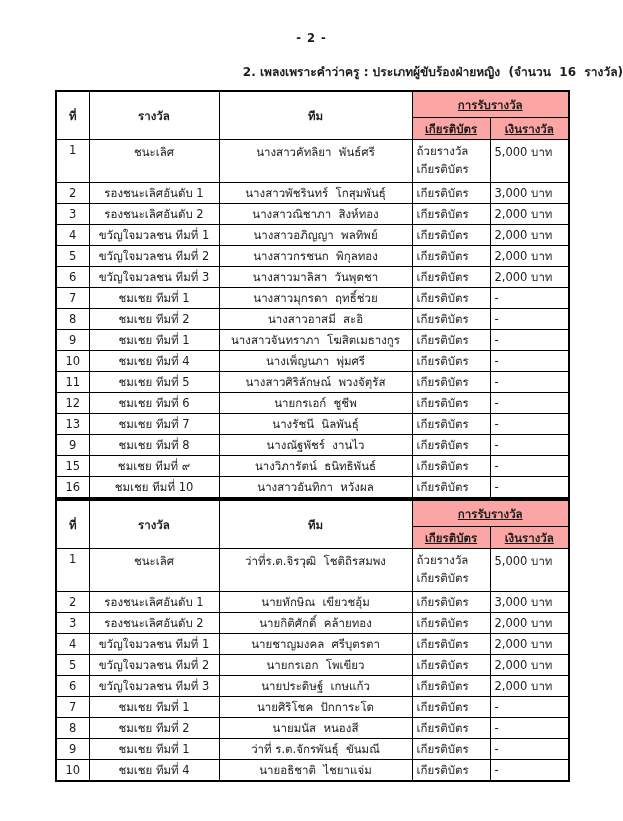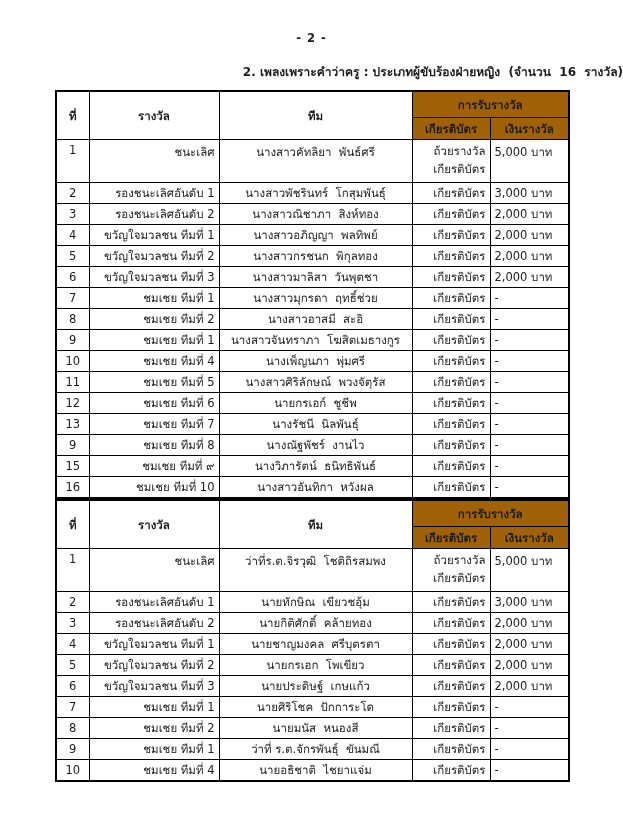--- a/index.html
+++ b/index.html
@@ -51,7 +51,7 @@
   col.c-cert  { width:78px; }
   col.c-money { width:79px; }
 
-  th.prize-group, th.sub { background:#a16207; }
+  th.prize-group, th.sub { background:#fca5a5;text-decoration:underline; }
   tr.hdr-a th { height:23px; }
   tr.hdr-b th { height:19px; }
 

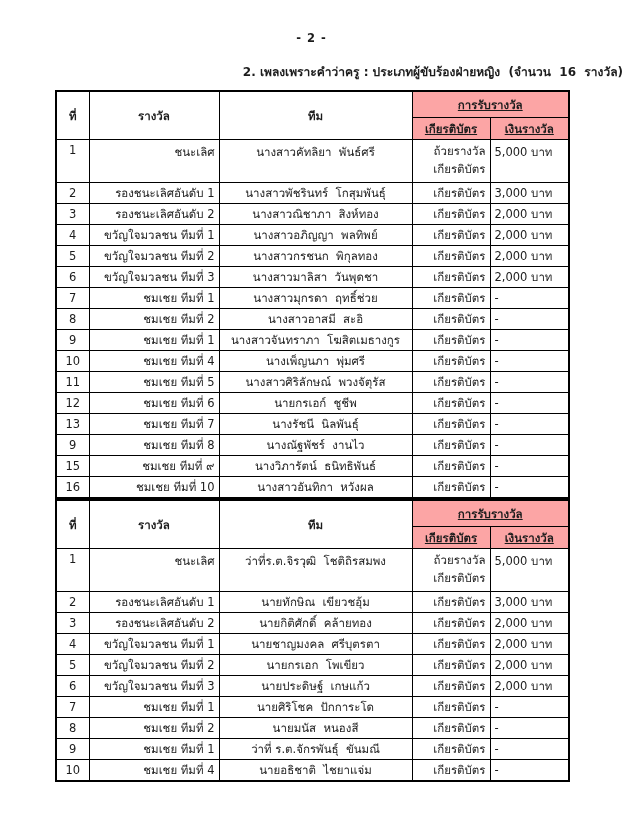--- a/index.html
+++ b/index.html
@@ -56,7 +56,7 @@
   tr.hdr-b th { height:19px; }
 
   td.no    { text-align:center; vertical-align:middle; }
-  td.award { text-align:right; vertical-align:middle; white-space:pre; padding-left:7px;margin-top:40px; }
+  td.award { text-align:center; vertical-align:middle; white-space:pre; padding-left:7px;margin-top:40px; }
   td.team  { text-align:center; vertical-align:middle; white-space:pre; padding-left:7px; }
   td.cert  { text-align:right; vertical-align:middle;font-family:Liberation Serif, serif; }
   td.money { text-align:left; vertical-align:middle; }

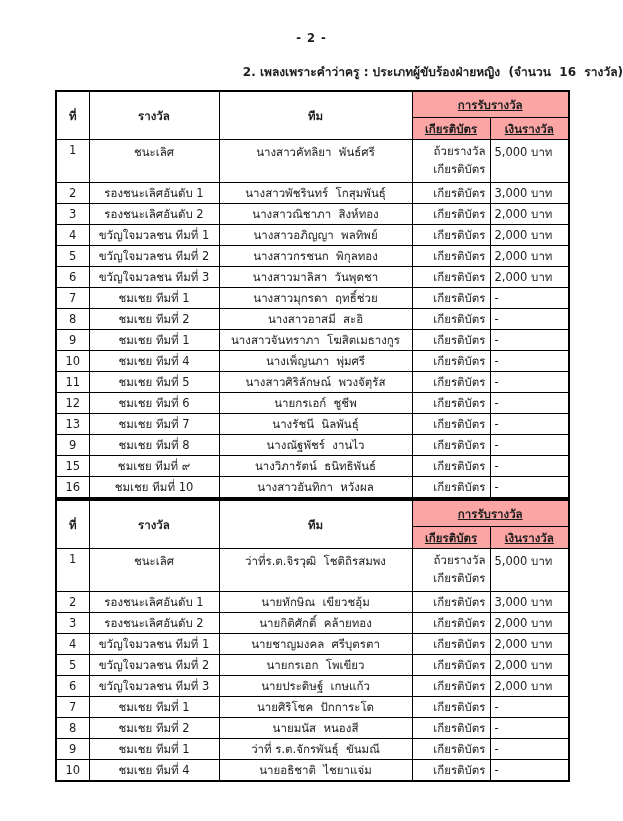--- a/index.html
+++ b/index.html
@@ -58,7 +58,7 @@
   td.no    { text-align:center; vertical-align:middle; }
   td.award { text-align:center; vertical-align:middle; white-space:pre; padding-left:7px;margin-top:40px; }
   td.team  { text-align:center; vertical-align:middle; white-space:pre; padding-left:7px; }
-  td.cert  { text-align:right; vertical-align:middle;font-family:Liberation Serif, serif; }
+  td.cert  { text-align:left; vertical-align:middle;font-family:Liberation Serif, serif; }
   td.money { text-align:left; vertical-align:middle; }
   tr.row { height:21px; }
   tr.row-tall { height:43px; }

